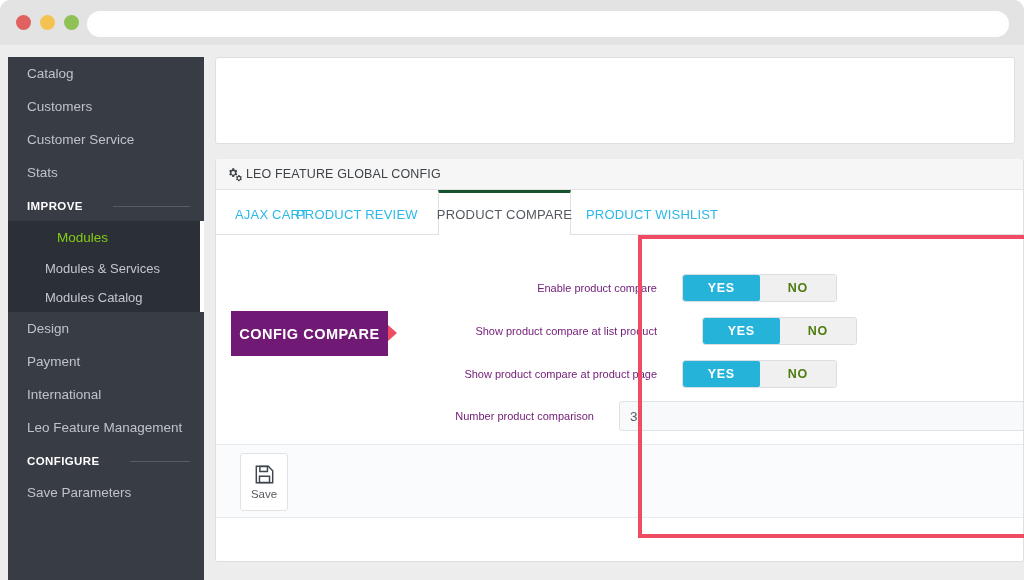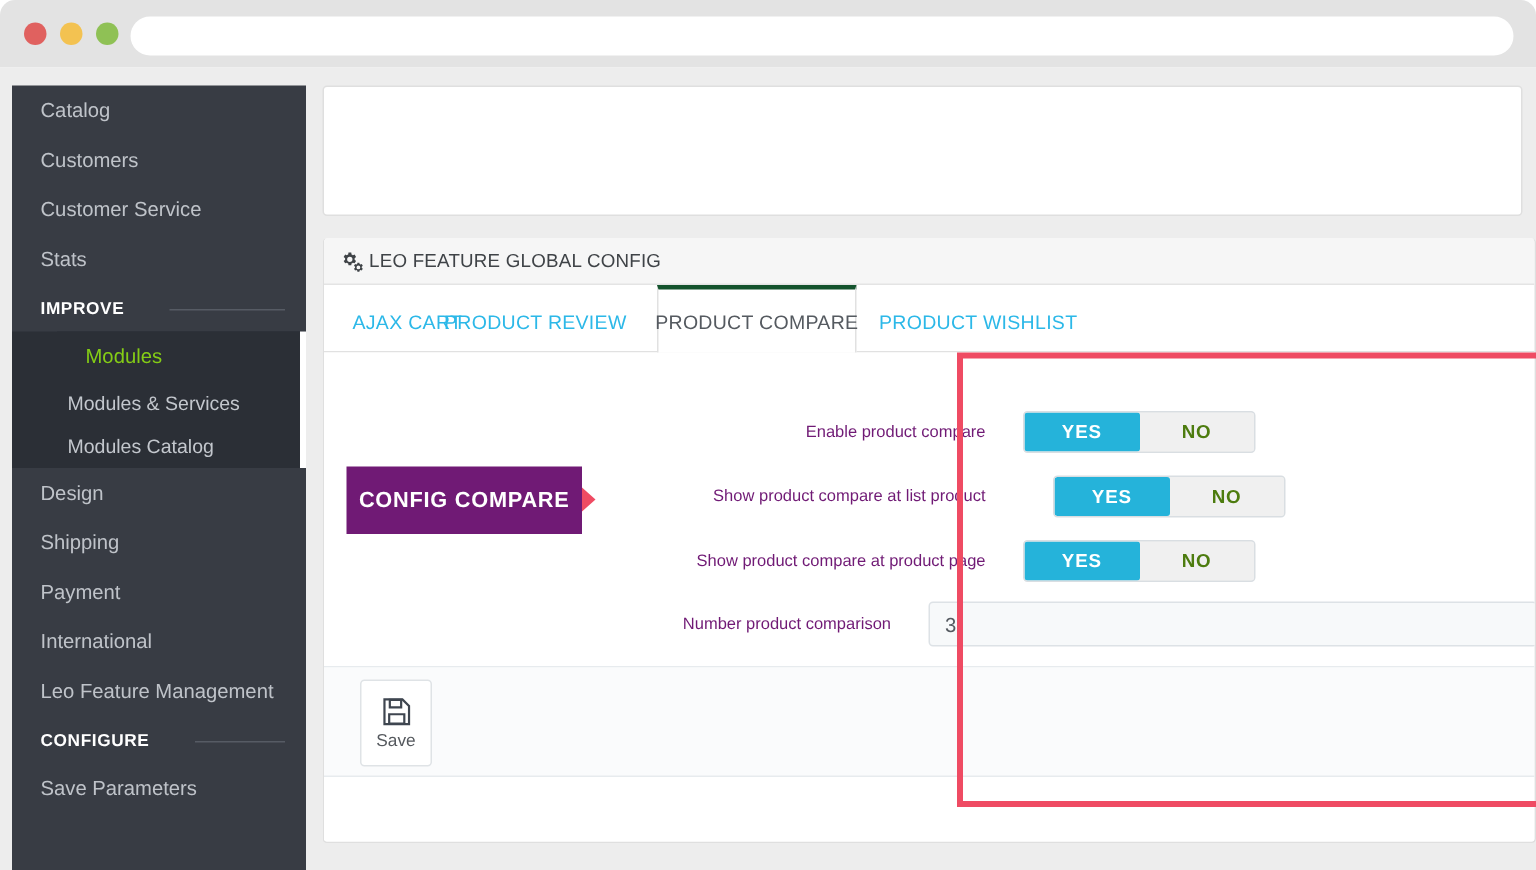--- a/index.html
+++ b/index.html
@@ -441,9 +441,6 @@
         <span>Design</span>
       </div>
       <div class="nav-item">
-        <span>Shipping</span>
-      </div>
-      <div class="nav-item">
         <span>Payment</span>
       </div>
       <div class="nav-item">

